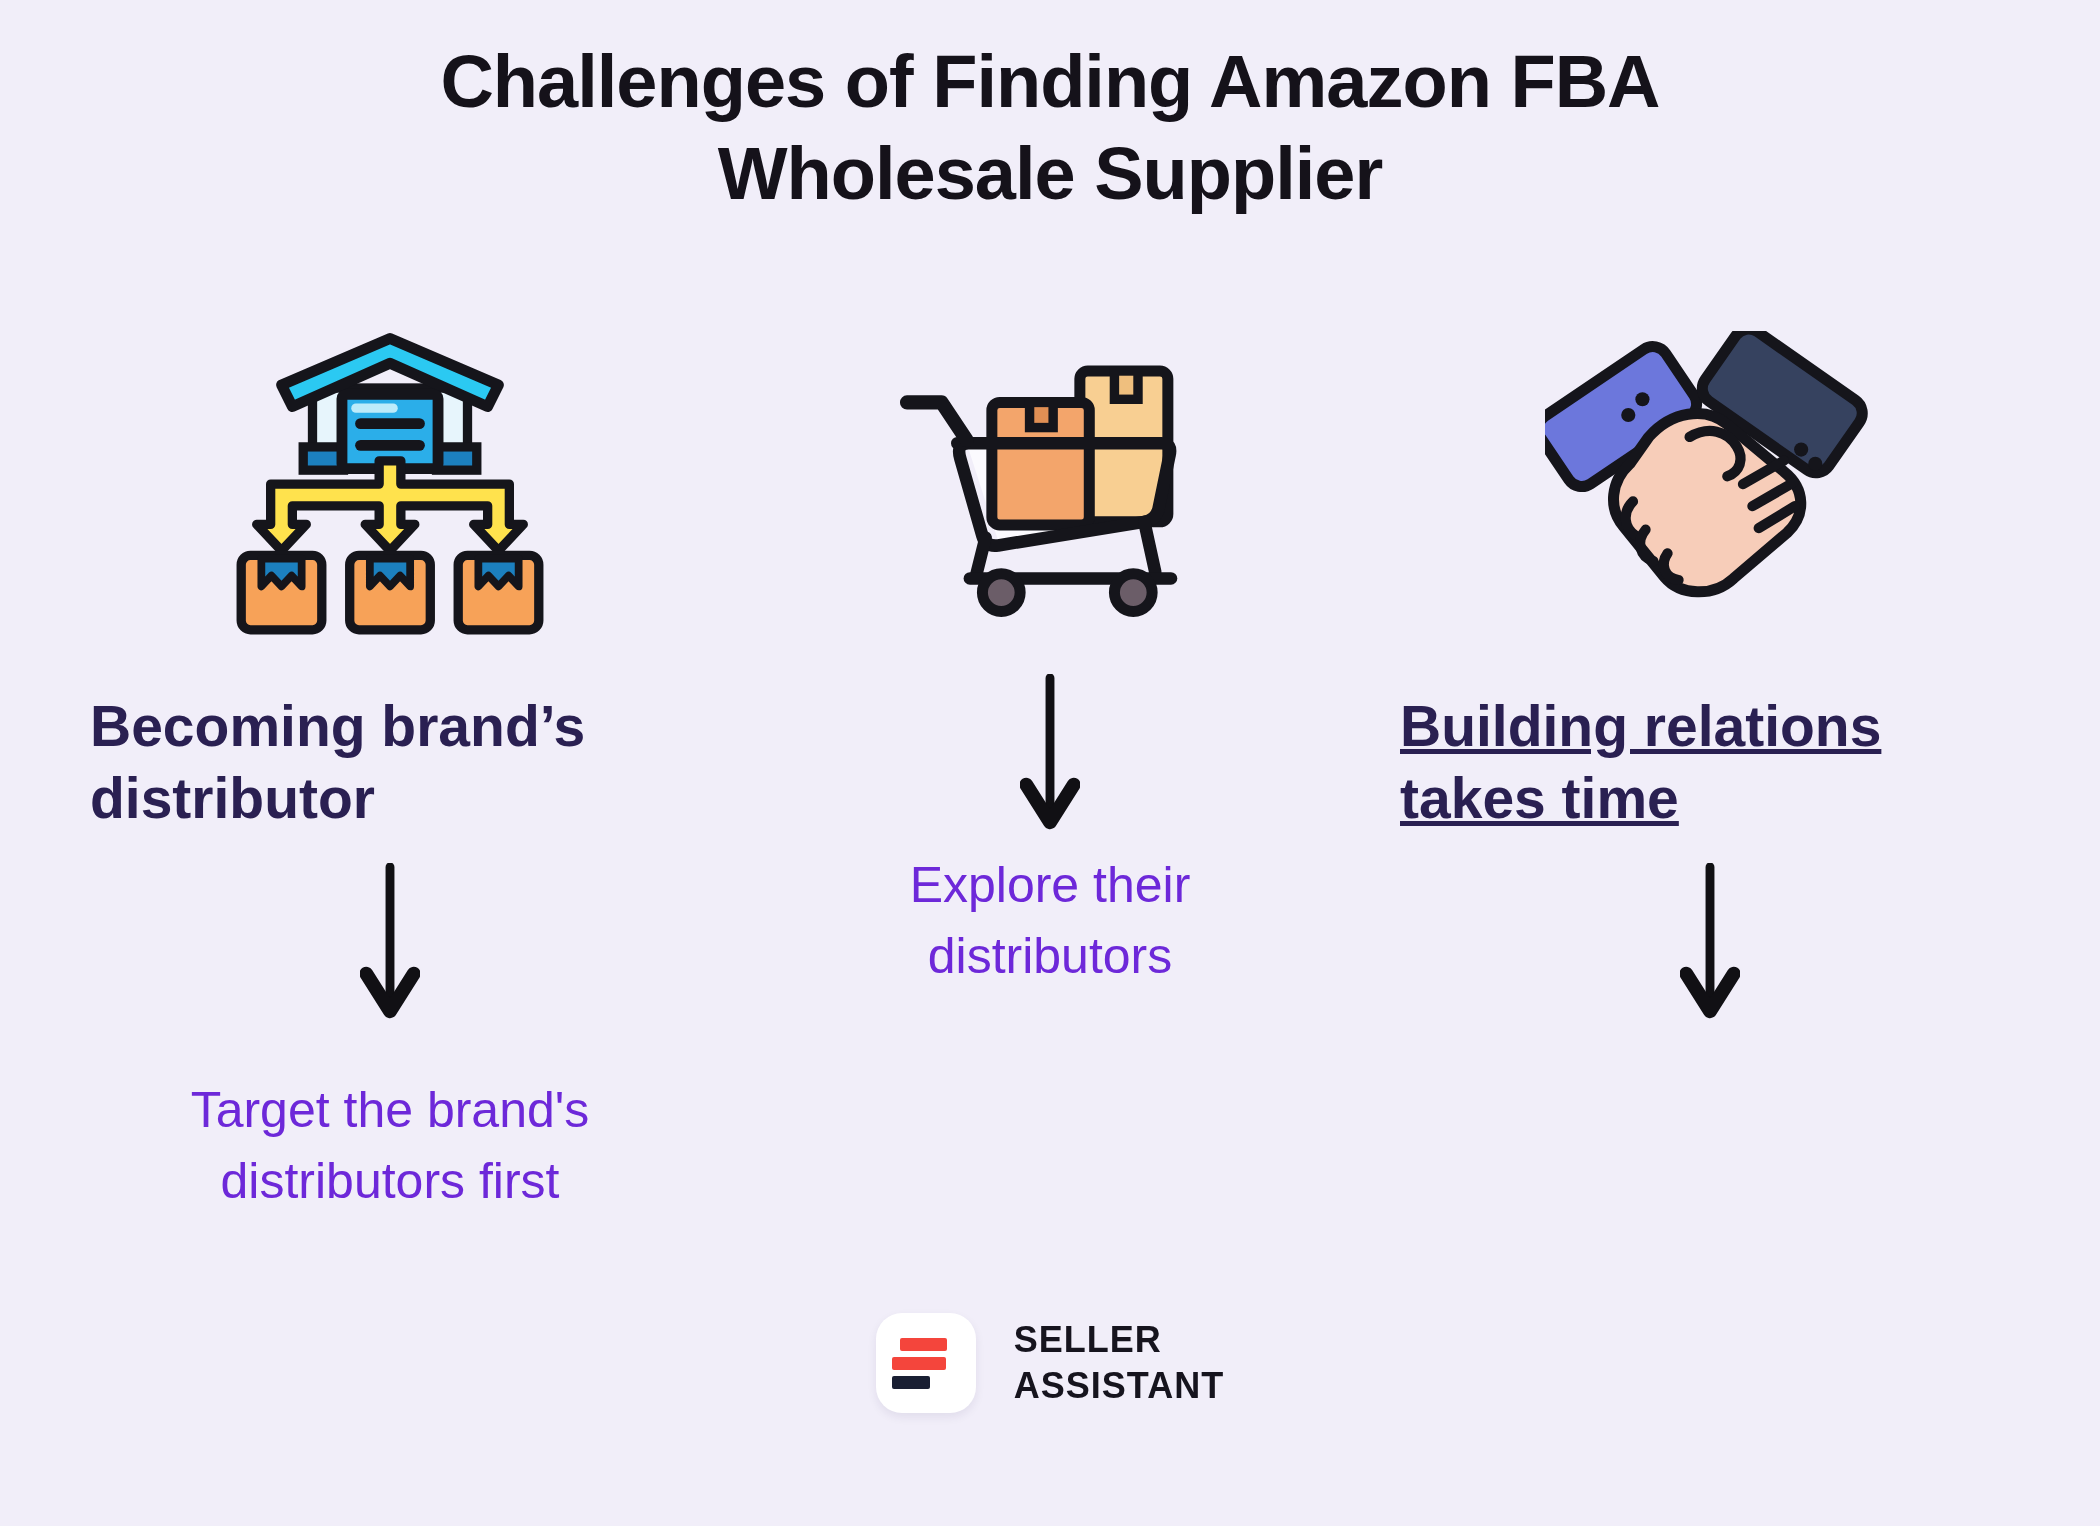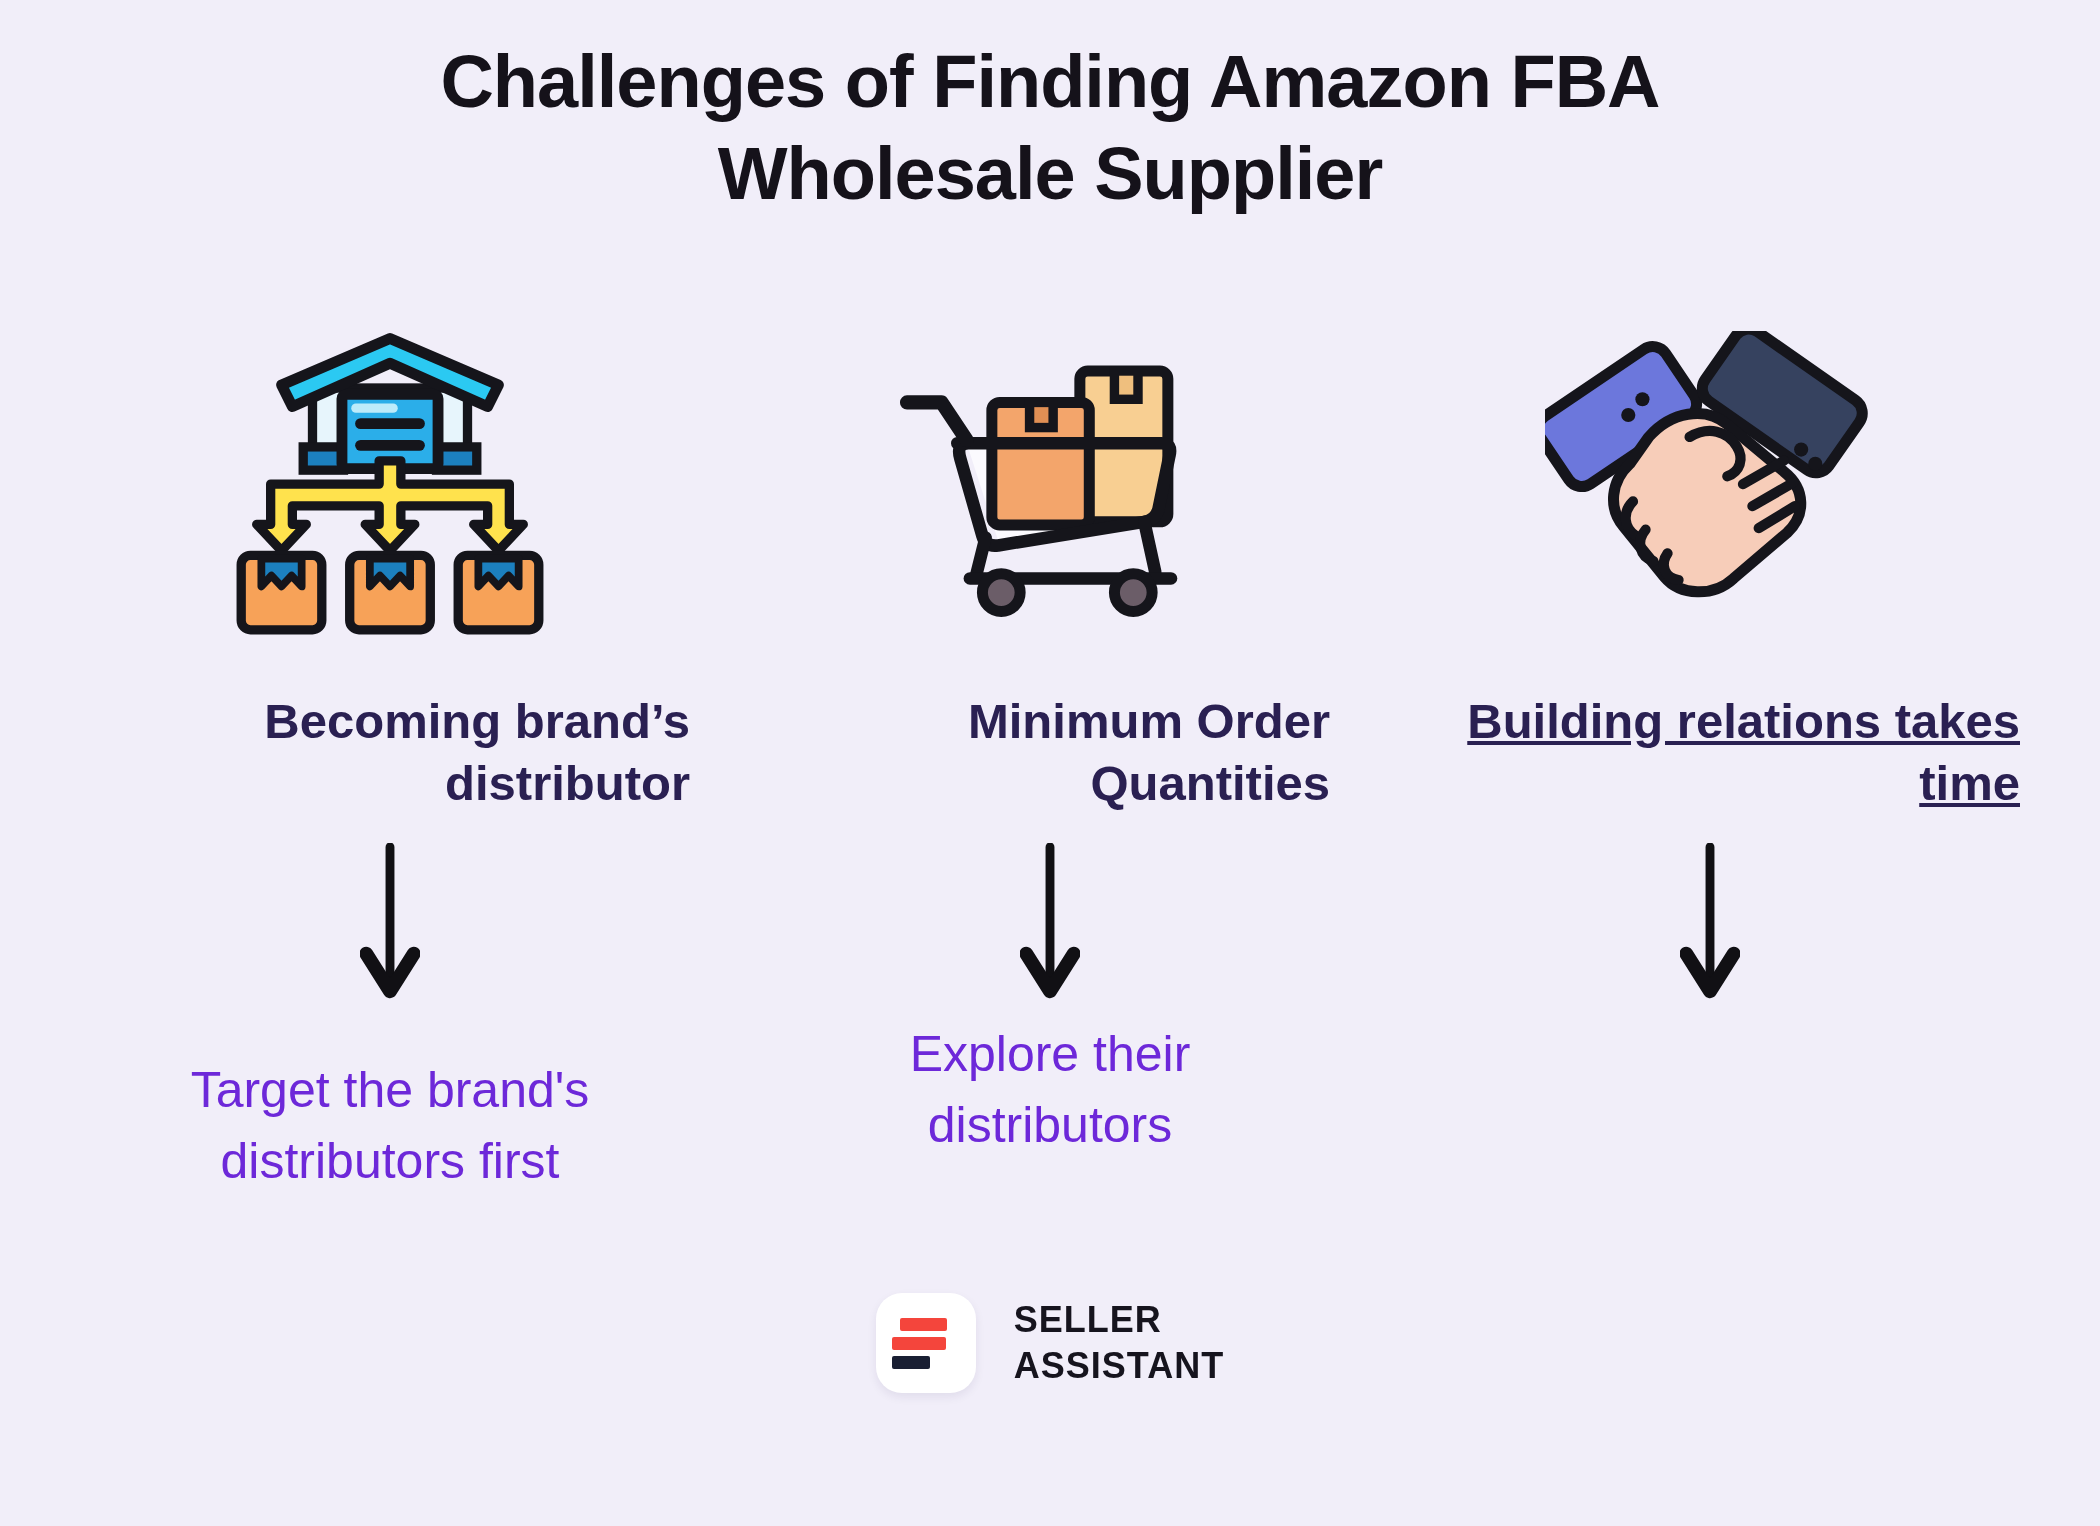--- a/index.html
+++ b/index.html
@@ -41,8 +41,8 @@
   }
   .heading {
     margin-top:44px;
-    text-align:right;
-    font-size:49px;
+    text-align:left;
+    font-size:57px;
     font-weight:700;
     line-height:1.28;
     color:#2A2052;

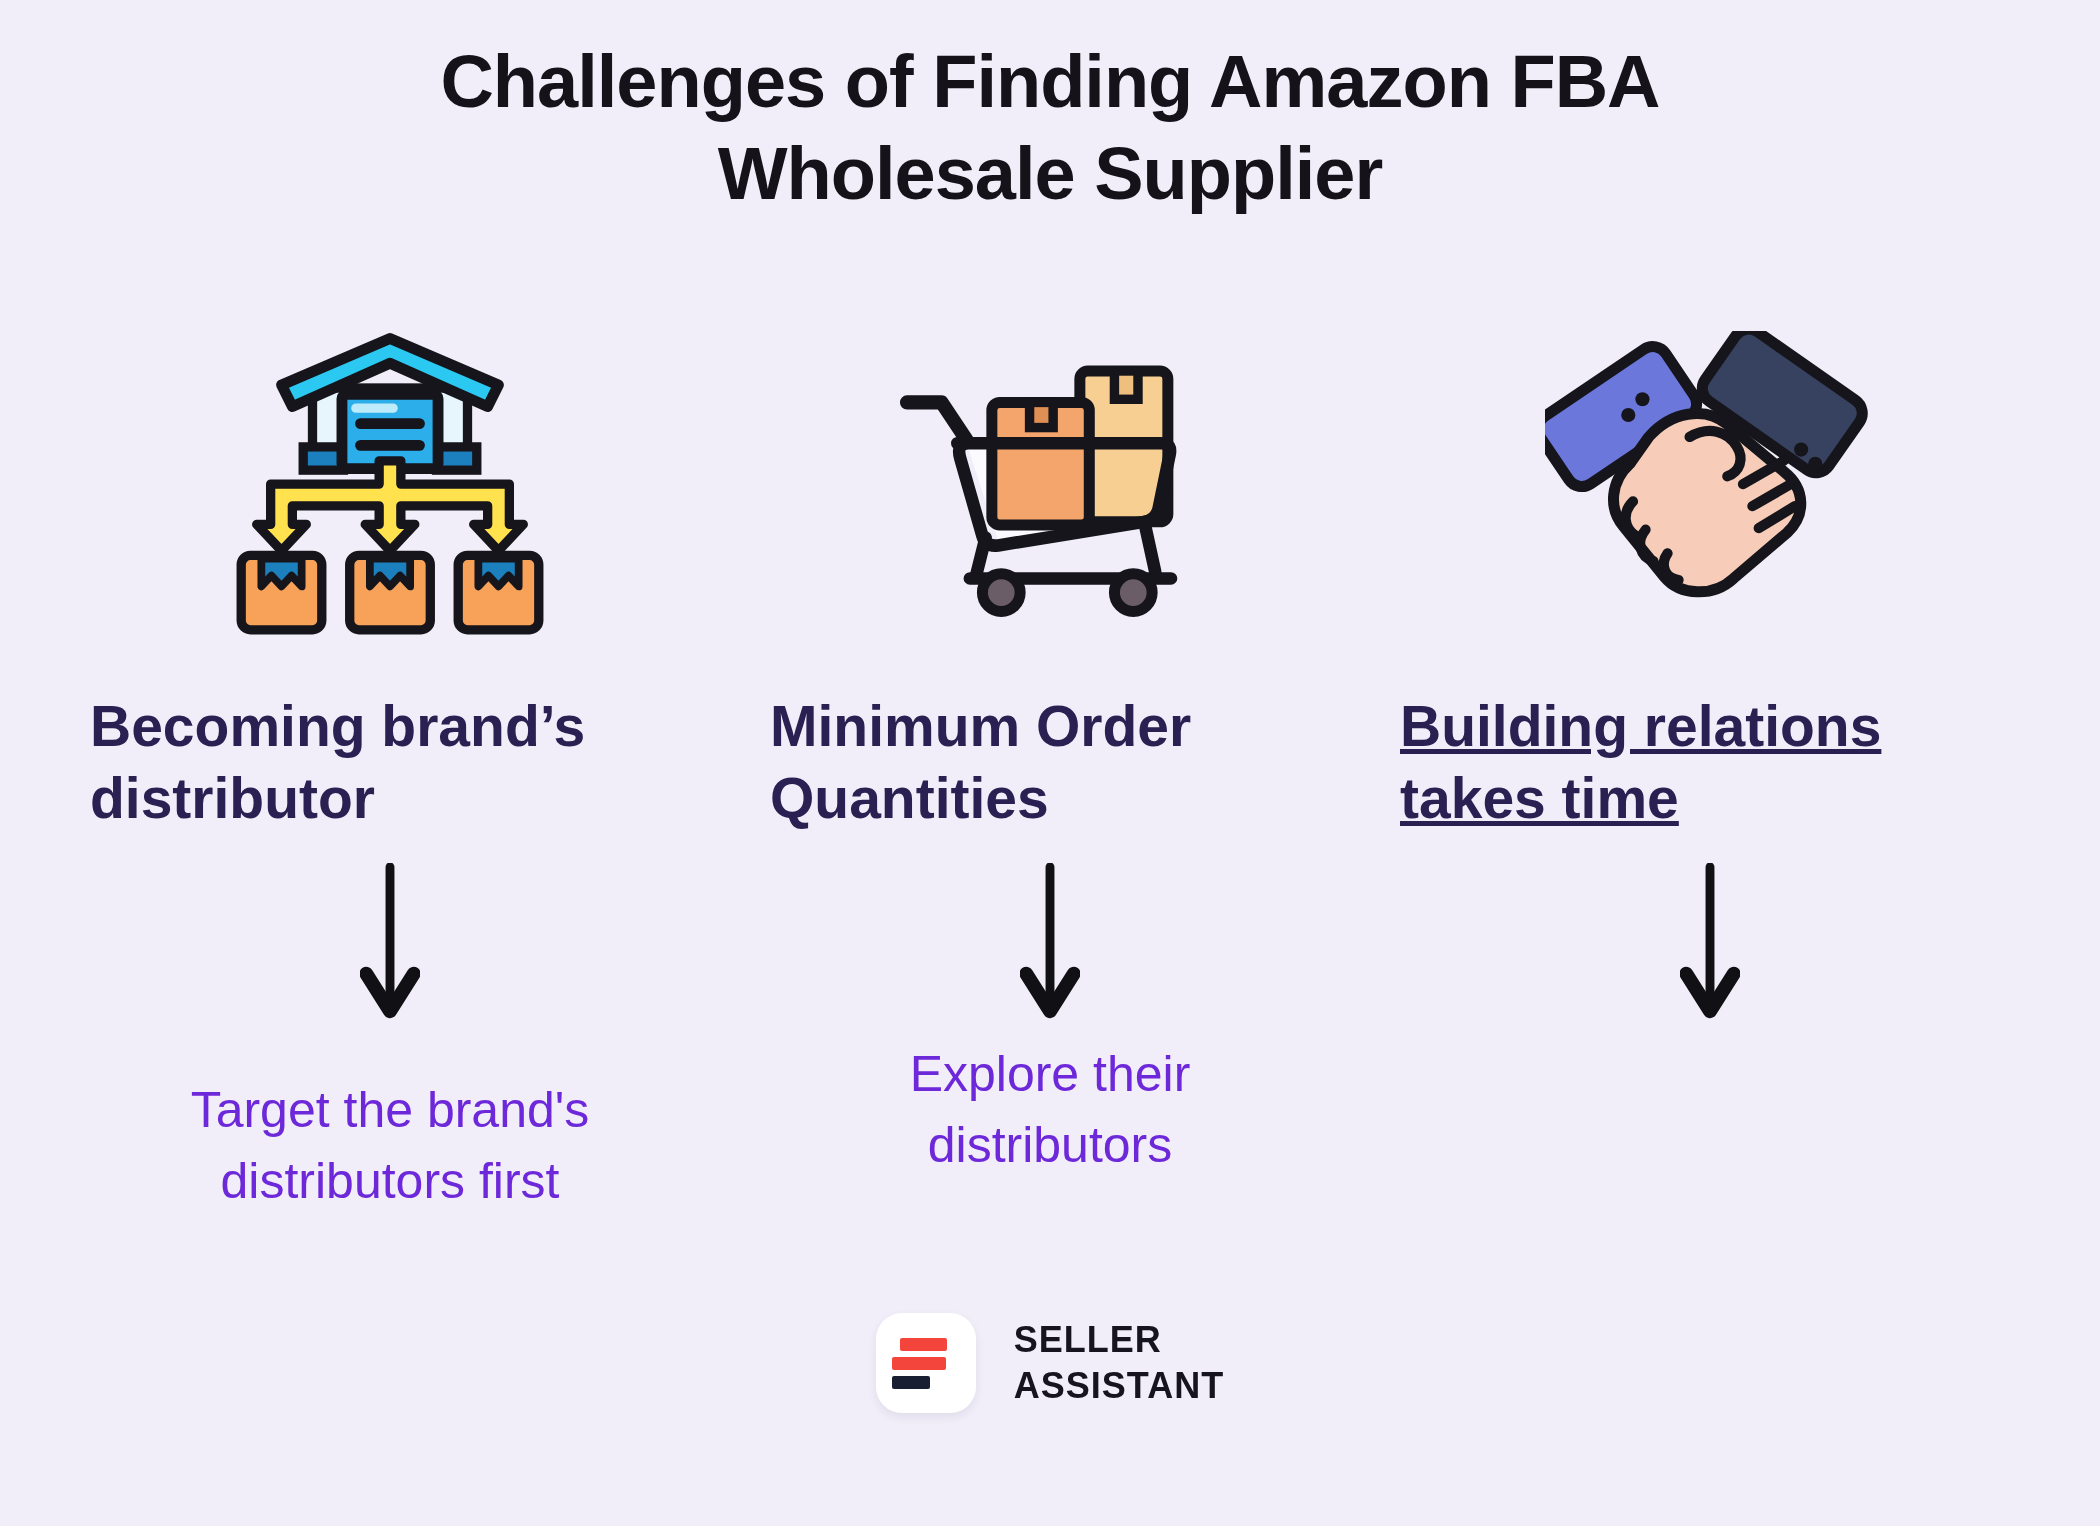--- a/index.html
+++ b/index.html
@@ -157,7 +157,6 @@
           <circle cx="158" cy="161" r="12" fill="#6B5D68" stroke="#15151B" stroke-width="7"></circle>
         </svg>
       </div>
-      <div class="heading">Minimum Order Quantities</div>
       <svg class="arrow" width="60" height="168" viewBox="0 0 60 170">
         <line x1="30" y1="4" x2="30" y2="142" stroke="#111014" stroke-width="9" stroke-linecap="round"></line>
         <path d="M6,112 L30,150 L54,112" fill="none" stroke="#111014" stroke-width="14" stroke-linecap="round" stroke-linejoin="round"></path>

